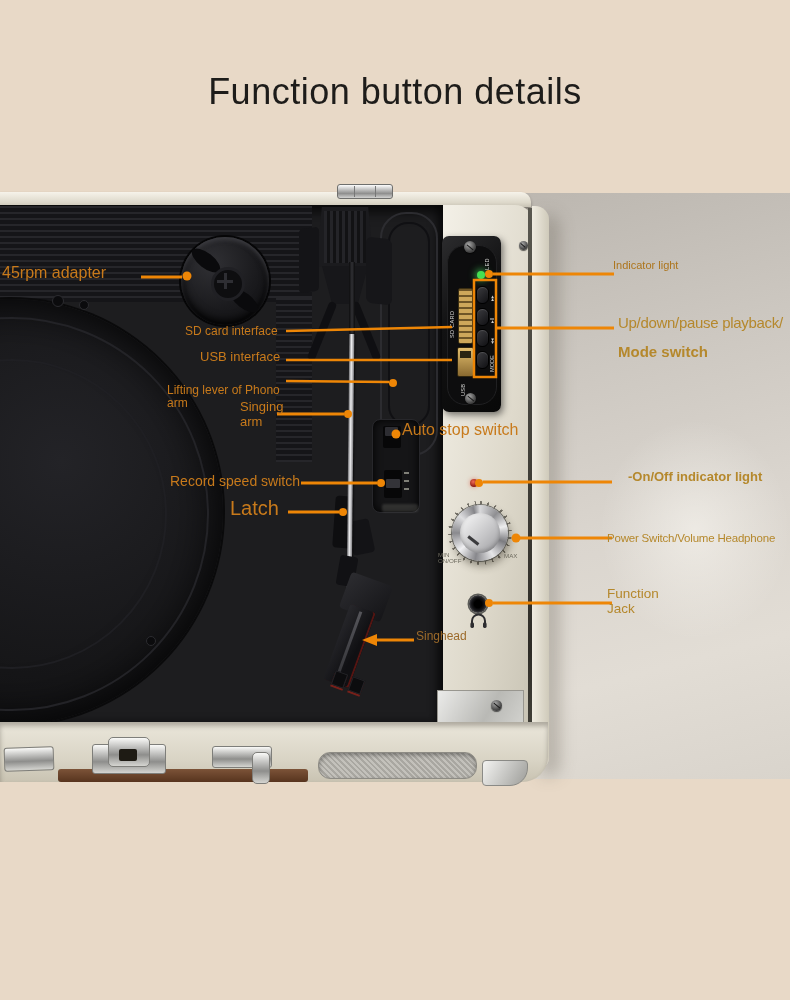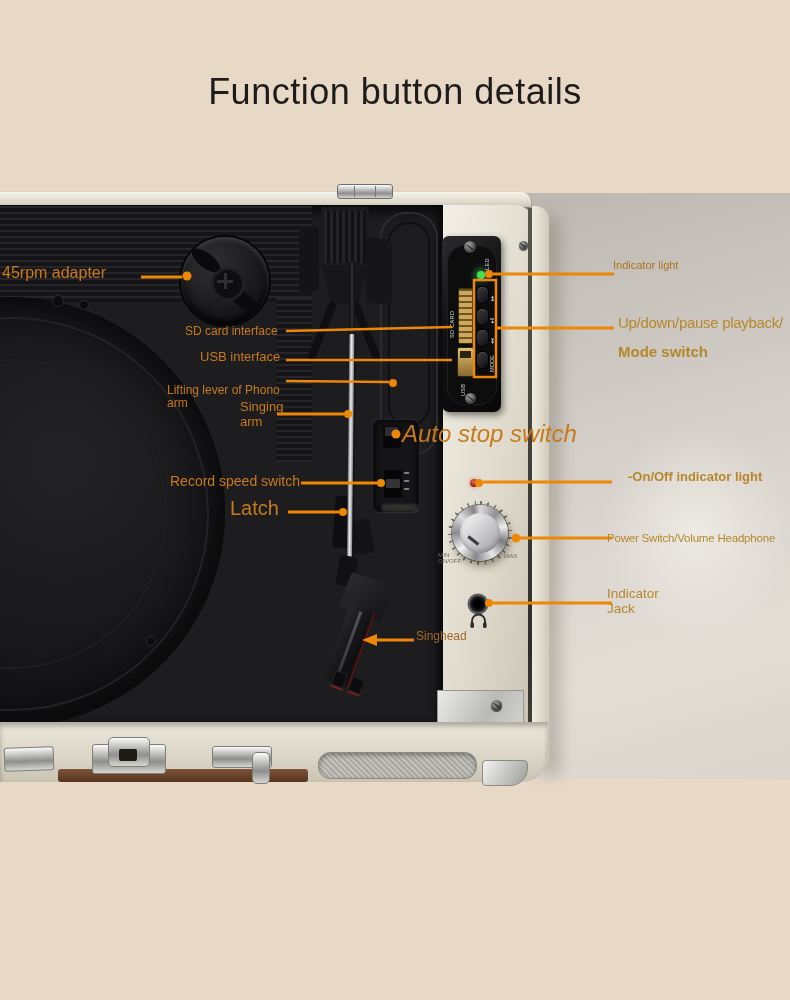--- a/index.html
+++ b/index.html
@@ -289,7 +289,7 @@
     <div>Singing</div>
     <div>arm</div>
   </div>
-  <div class="lbl orange" style="left:402px;top:421px;font-size:24px;font-style:italic;">Auto stop switch</div>
+  <div class="lbl orange" style="left:402px;top:421px;font-size:16px;">Auto stop switch</div>
   <div class="lbl orange" style="left:170px;top:474px;font-size:14px;">Record speed switch</div>
   <div class="lbl orange" style="left:230px;top:497px;font-size:20px;">Latch</div>
   <div class="lbl" style="left:416px;top:630px;font-size:12px;color:#9c6a2a;">Singhead</div>

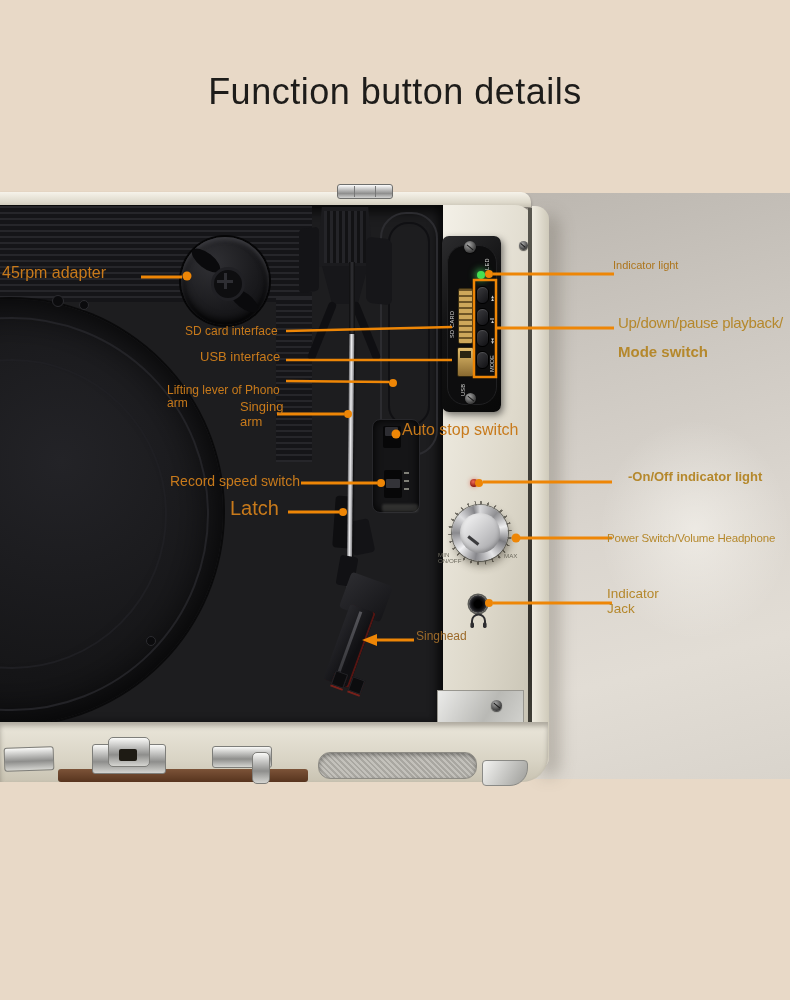--- a/index.html
+++ b/index.html
@@ -299,7 +299,7 @@
   <div class="lbl gold" style="left:628px;top:470px;font-size:13px;font-weight:bold;">-On/Off indicator light</div>
   <div class="lbl gold" style="left:607px;top:532px;font-size:11.5px;letter-spacing:-.2px;">Power Switch/Volume Headphone</div>
   <div class="lbl gold" style="left:607px;top:586px;font-size:13.5px;">
-    <div>Indicator</div>
+    <div>Function</div>
     <div>Jack</div>
   </div>
 

